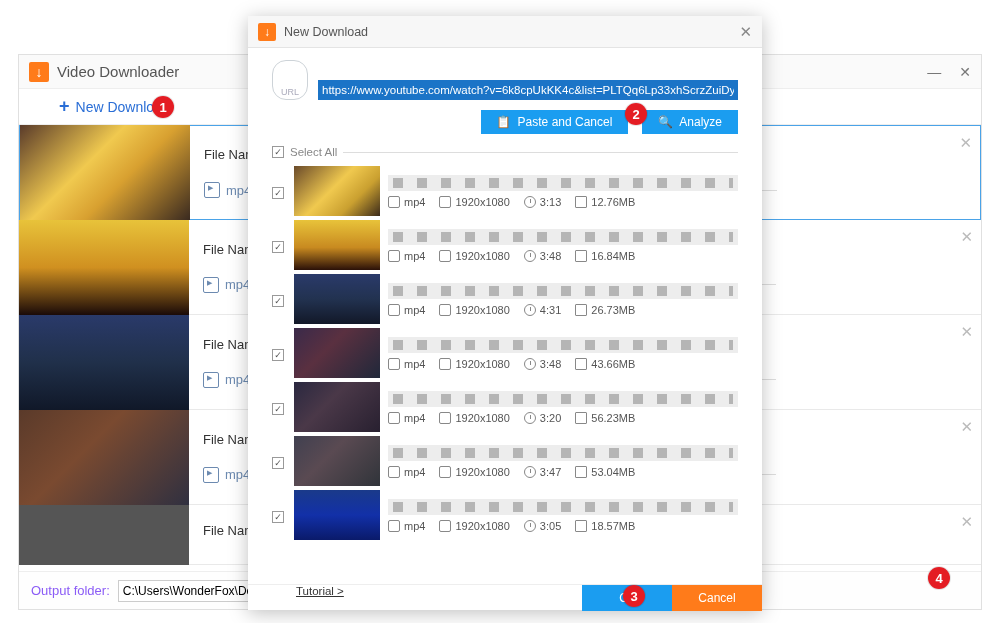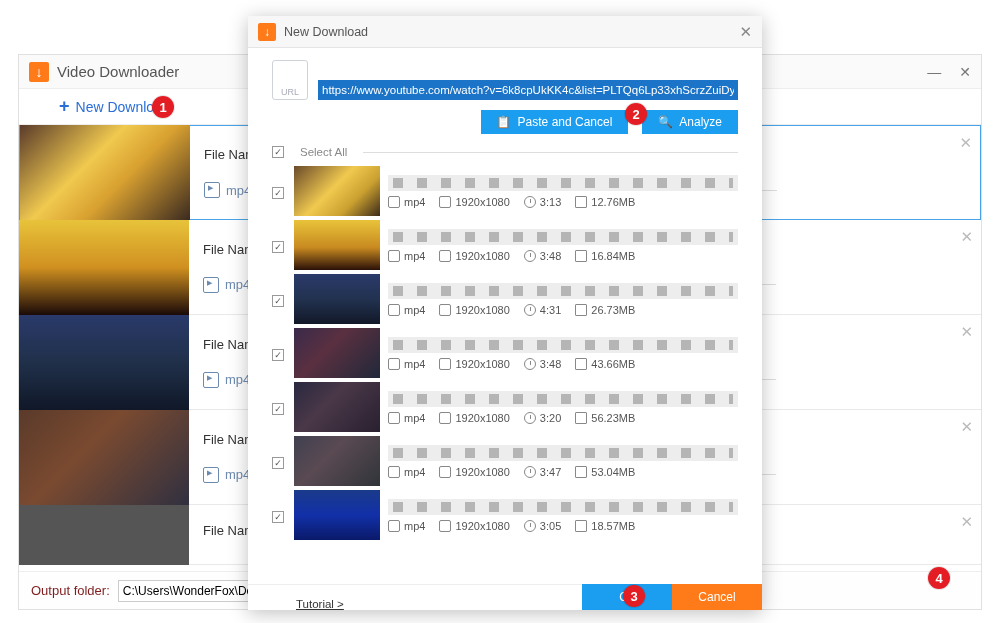--- a/index.html
+++ b/index.html
@@ -43,7 +43,7 @@
   .dlg-close{color:#888; font-size:15px; cursor:pointer;}
   .dlg-body{flex:1; padding:12px 24px 4px 24px; display:flex; flex-direction:column;}
   .url-row{display:flex; gap:10px; align-items:flex-end;}
-  .url-icon{width:36px; height:40px; border:1.5px solid #cdd3d8; border-radius:3px; display:flex; align-items:flex-end; justify-content:center; color:#aab; font-size:9px; padding-bottom:2px;}
+  .url-icon{width:36px; height:40px; border:1.5px solid #cdd3d8; border-radius:14px; display:flex; align-items:flex-end; justify-content:center; color:#aab; font-size:9px; padding-bottom:2px;}
   .url-col{flex:1;}
   .url-label{font-size:12px; color:#888; margin-bottom:3px;}
   .url-input{width:100%; height:20px; background:#1b74c7; color:#fff; border:none; font-size:11.5px; padding:0 4px;}

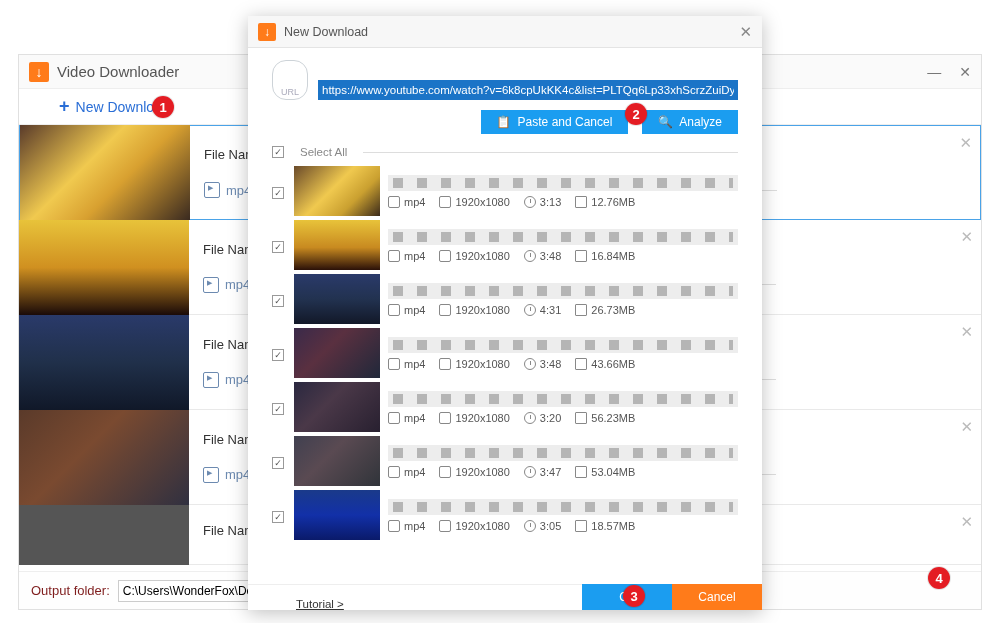--- a/index.html
+++ b/index.html
@@ -50,7 +50,7 @@
   .actions{display:flex; gap:14px; justify-content:flex-end; margin:10px 0 8px;}
   .btn{height:24px; border:none; color:#fff; font-size:12px; display:flex; align-items:center; gap:6px; padding:0 16px; cursor:pointer; background:#1b9df0;}
   .btn .bicon{font-size:12px;}
-  .selall{display:flex; align-items:center; gap:16px; font-size:11.5px; color:#888; margin:4px 0 6px;}
+  .selall{display:flex; align-items:center; gap:6px; font-size:11.5px; color:#888; margin:4px 0 6px;}
   .selall .line{flex:1; border-top:1px solid #ddd;}
   .chk{width:12px; height:12px; border:1px solid #999; display:inline-flex; align-items:center; justify-content:center; font-size:9px; color:#555; background:#fff;}
   .chk.on::after{content:"✓";}

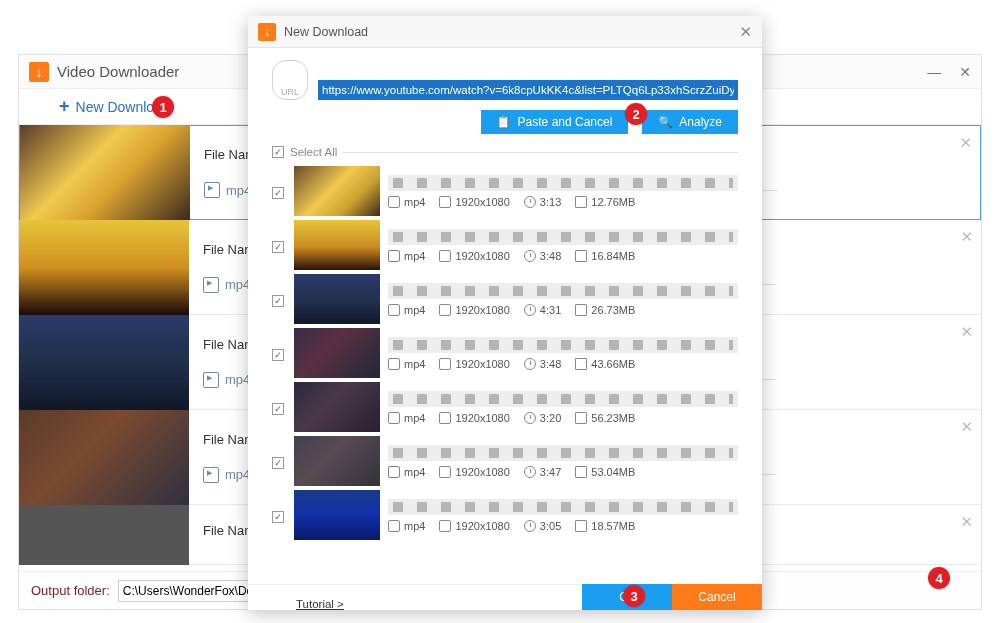--- a/index.html
+++ b/index.html
@@ -30,7 +30,7 @@
   .mw-format .line{flex:1; border-bottom:1px solid #ddd; max-width:520px;}
   .mw-rowclose{position:absolute; right:8px; top:8px; color:#bbb; font-size:15px; cursor:pointer;}
   .mw-footer{position:absolute; bottom:0; left:0; right:0; height:38px; border-top:1px solid #eee; display:flex; align-items:center; padding:0 12px; background:#fefefe;}
-  .mw-footer-label{font-size:13px; color:#7f1d1d; margin-right:8px;}
+  .mw-footer-label{font-size:13px; color:#8b5cf6; margin-right:8px;}
   .mw-footer-input{flex:0 0 140px; height:22px; font-size:12px; padding:0 4px; border:1px solid #ccc;}
   .mw-dlall{margin-left:auto; background:#1b9df0; color:#fff; font-size:18px; height:38px; display:flex; align-items:center; padding:0 34px; cursor:pointer;}
   .mw-alarm{width:40px; display:flex; align-items:center; justify-content:center; color:#1b9df0; font-size:20px;}

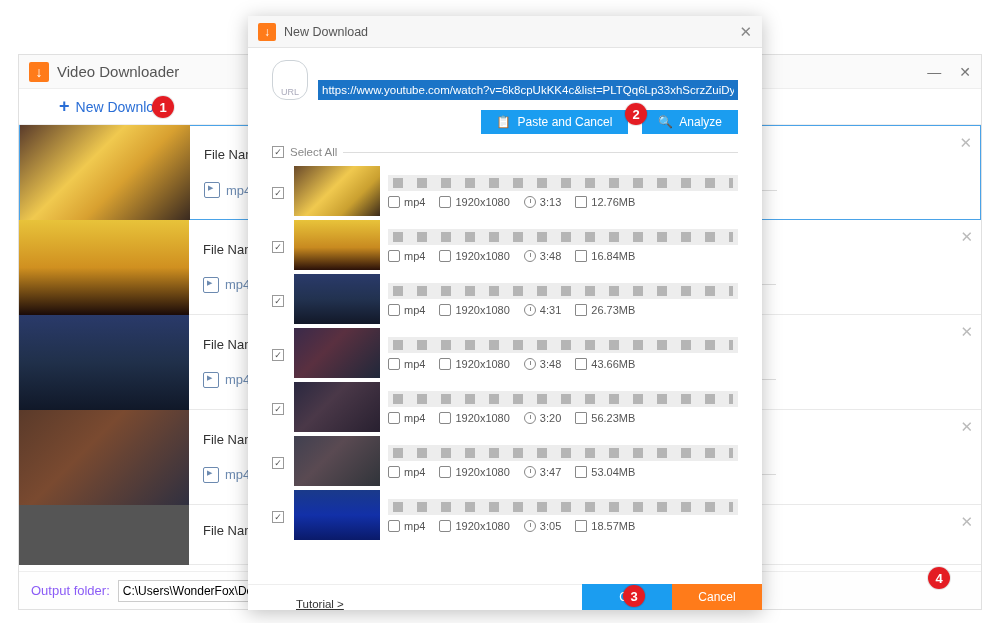--- a/index.html
+++ b/index.html
@@ -76,7 +76,7 @@
   .mi.clock::after{content:""; position:absolute; left:5px; top:2px; width:1px; height:4px; background:#888;}
   .mi.fold{border-radius:1px;}
   .summary{font-size:11px; color:#333; margin:10px 0 4px;}
-  .dlg-footer{display:flex; align-items:flex-end; height:26px; border-top:1px solid #eee;}
+  .dlg-footer{display:flex; align-items:flex-start; height:26px; border-top:1px solid #eee;}
   .tutorial{font-size:11.5px; color:#333; text-decoration:underline; padding-left:48px; cursor:pointer;}
   .dlg-footer .sp{flex:1;}
   .ok{background:#1b9df0; color:#fff; font-size:12px; width:90px; height:26px; display:flex; align-items:center; justify-content:center; cursor:pointer;}

